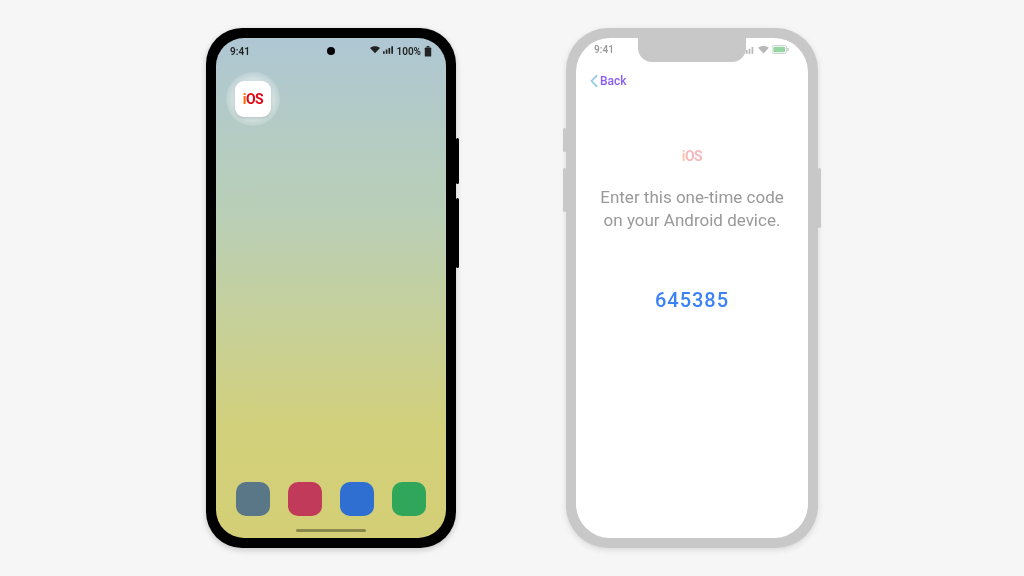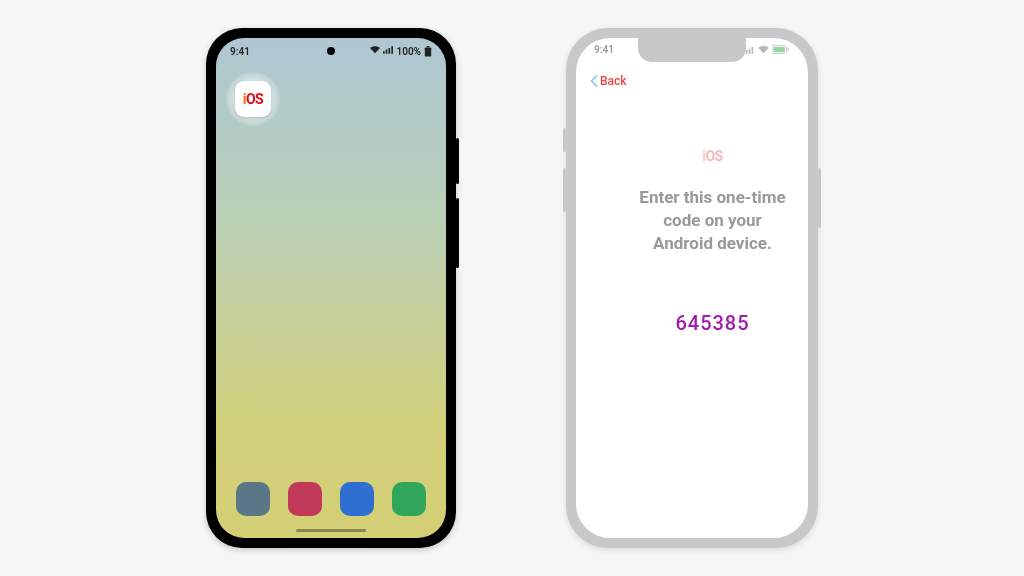--- a/index.html
+++ b/index.html
@@ -182,7 +182,7 @@
     display: flex;
     align-items: center;
     gap: 2px;
-    color: #ef4444;
+    color: #8b5cf6;
     font-size: 12px;
     font-weight: 500;
     z-index: 4;

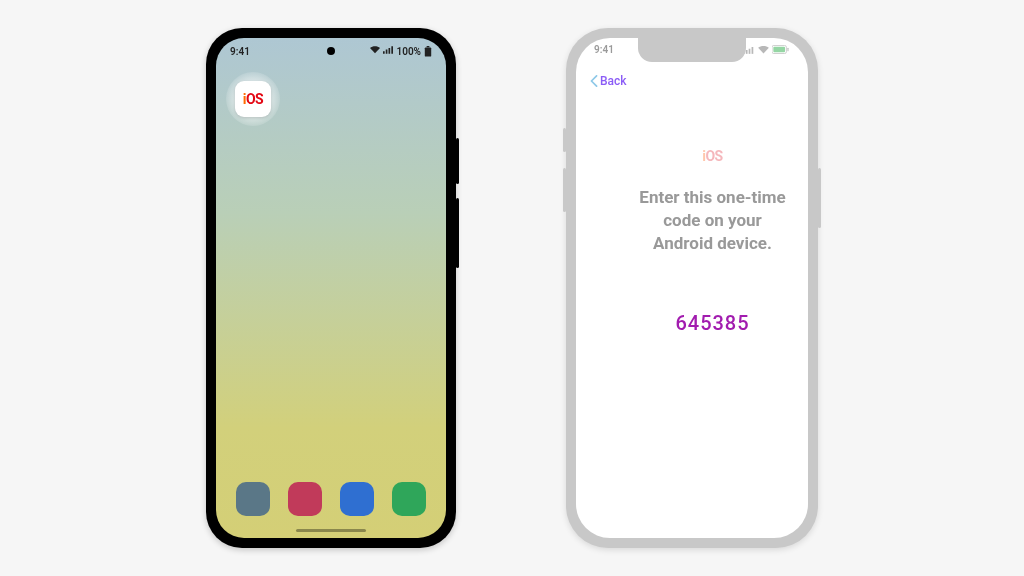--- a/index.html
+++ b/index.html
@@ -196,7 +196,6 @@
     flex-direction: column;
     align-items: center;
     padding-top: 110px;
-    padding-left: 41px;
   }
   .ios-logo-text {
     font-size: 14px;

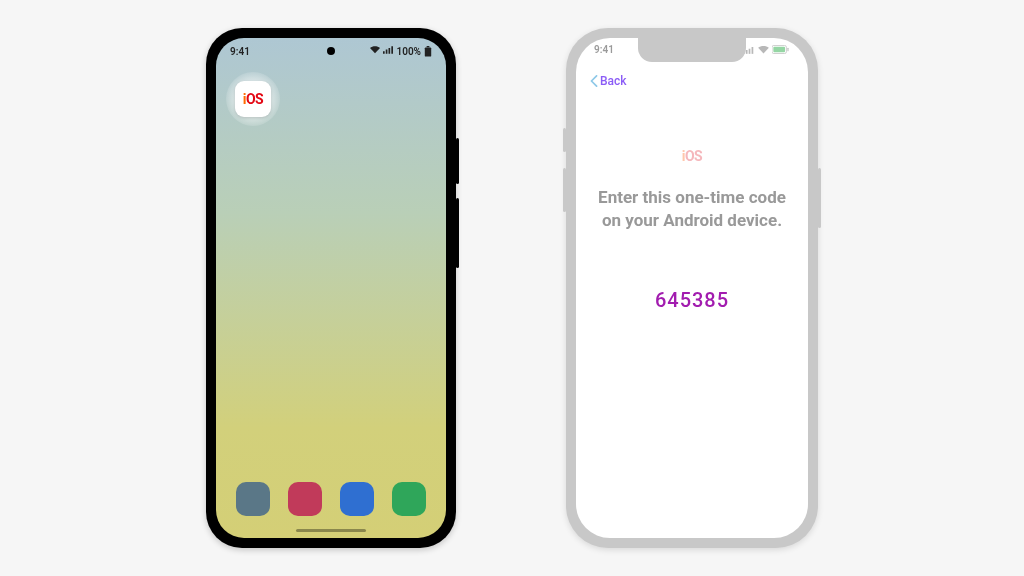--- a/index.html
+++ b/index.html
@@ -210,7 +210,7 @@
   .iphone-instruction {
     color: #999999;
     font-size: 17px;
-    font-weight: 700;
+    font-weight: 400;
     text-align: center;
     line-height: 1.35;
     padding: 0 22px;

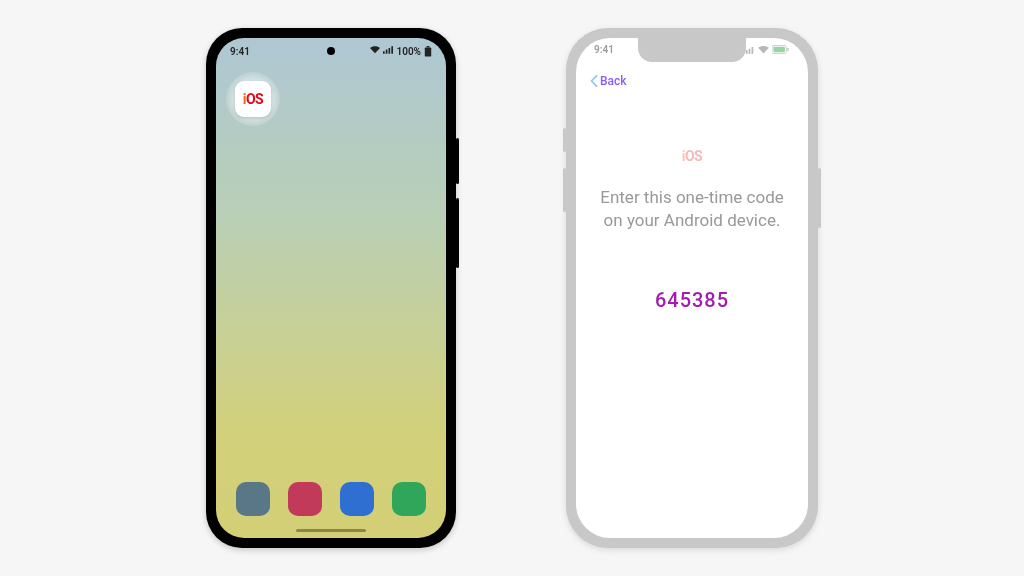--- a/index.html
+++ b/index.html
@@ -217,7 +217,7 @@
     margin-bottom: 56px;
   }
   .iphone-code {
-    color: #a21caf;
+    color: #3b82f6;
     font-size: 20px;
     font-weight: 500;
     letter-spacing: 1px;

